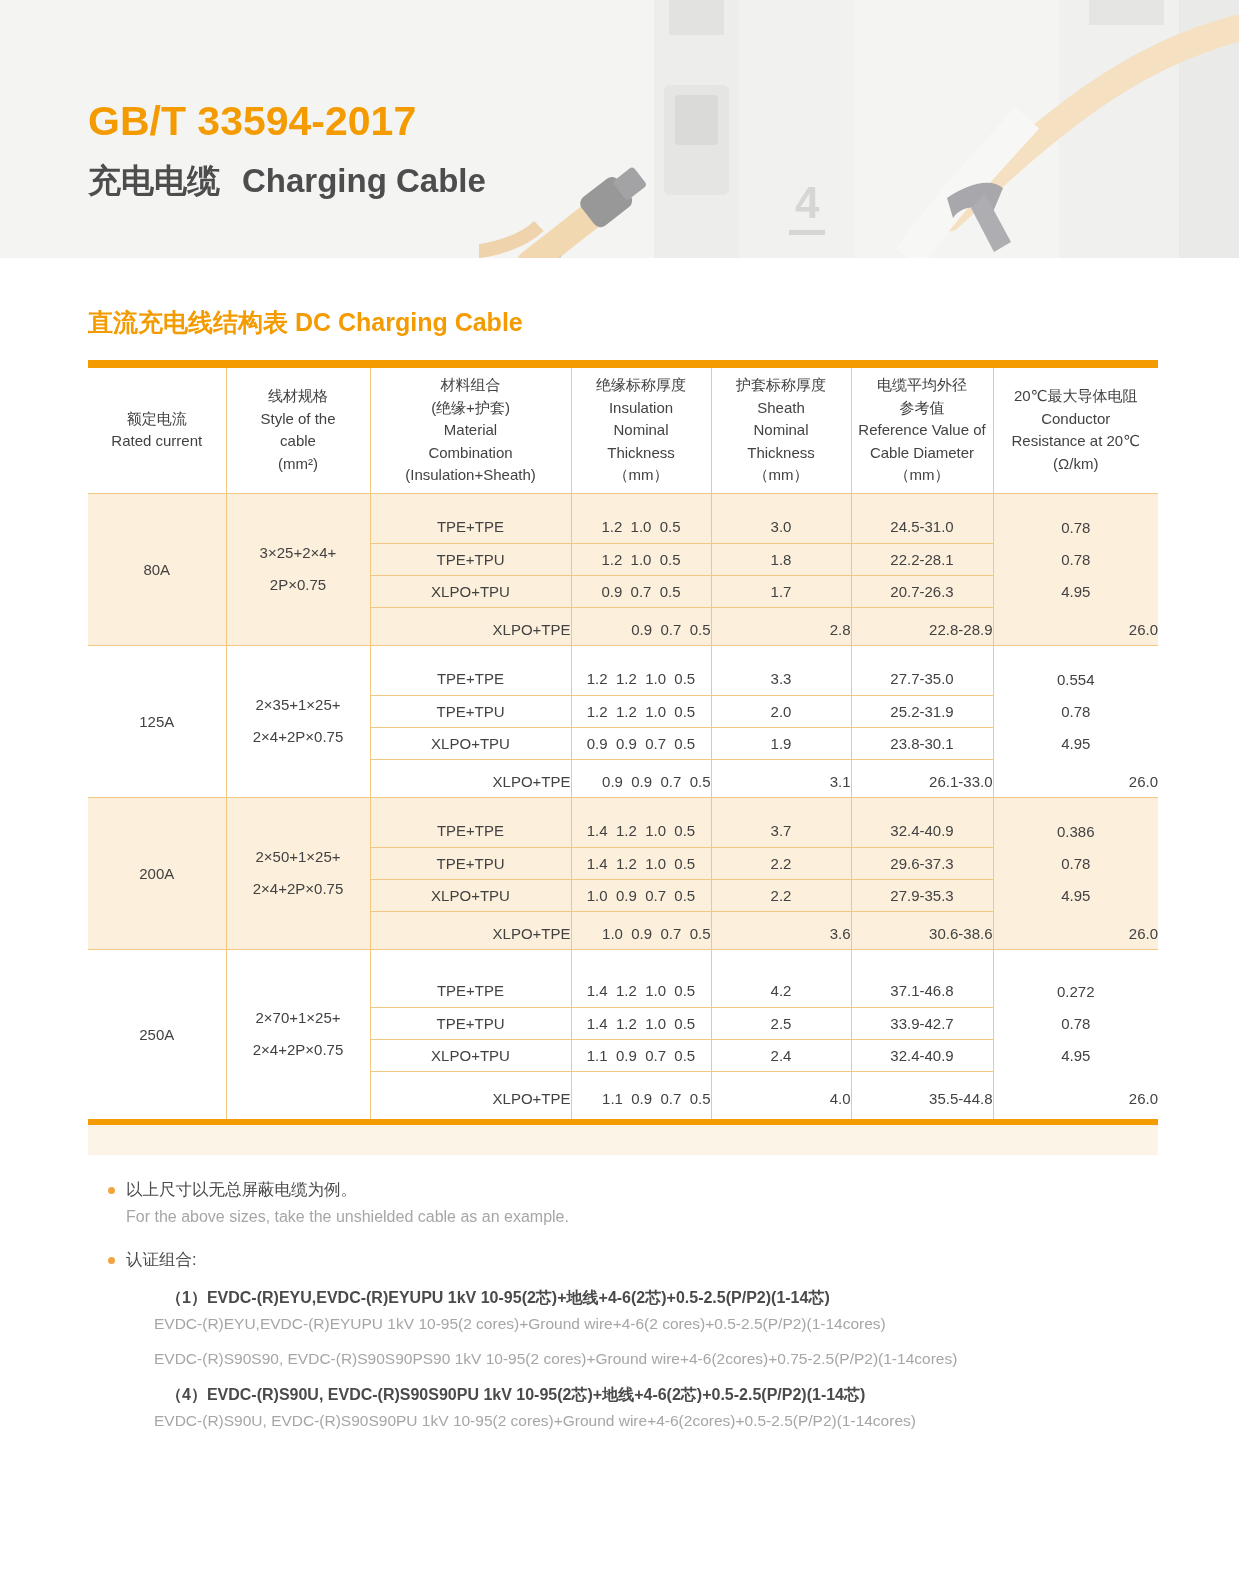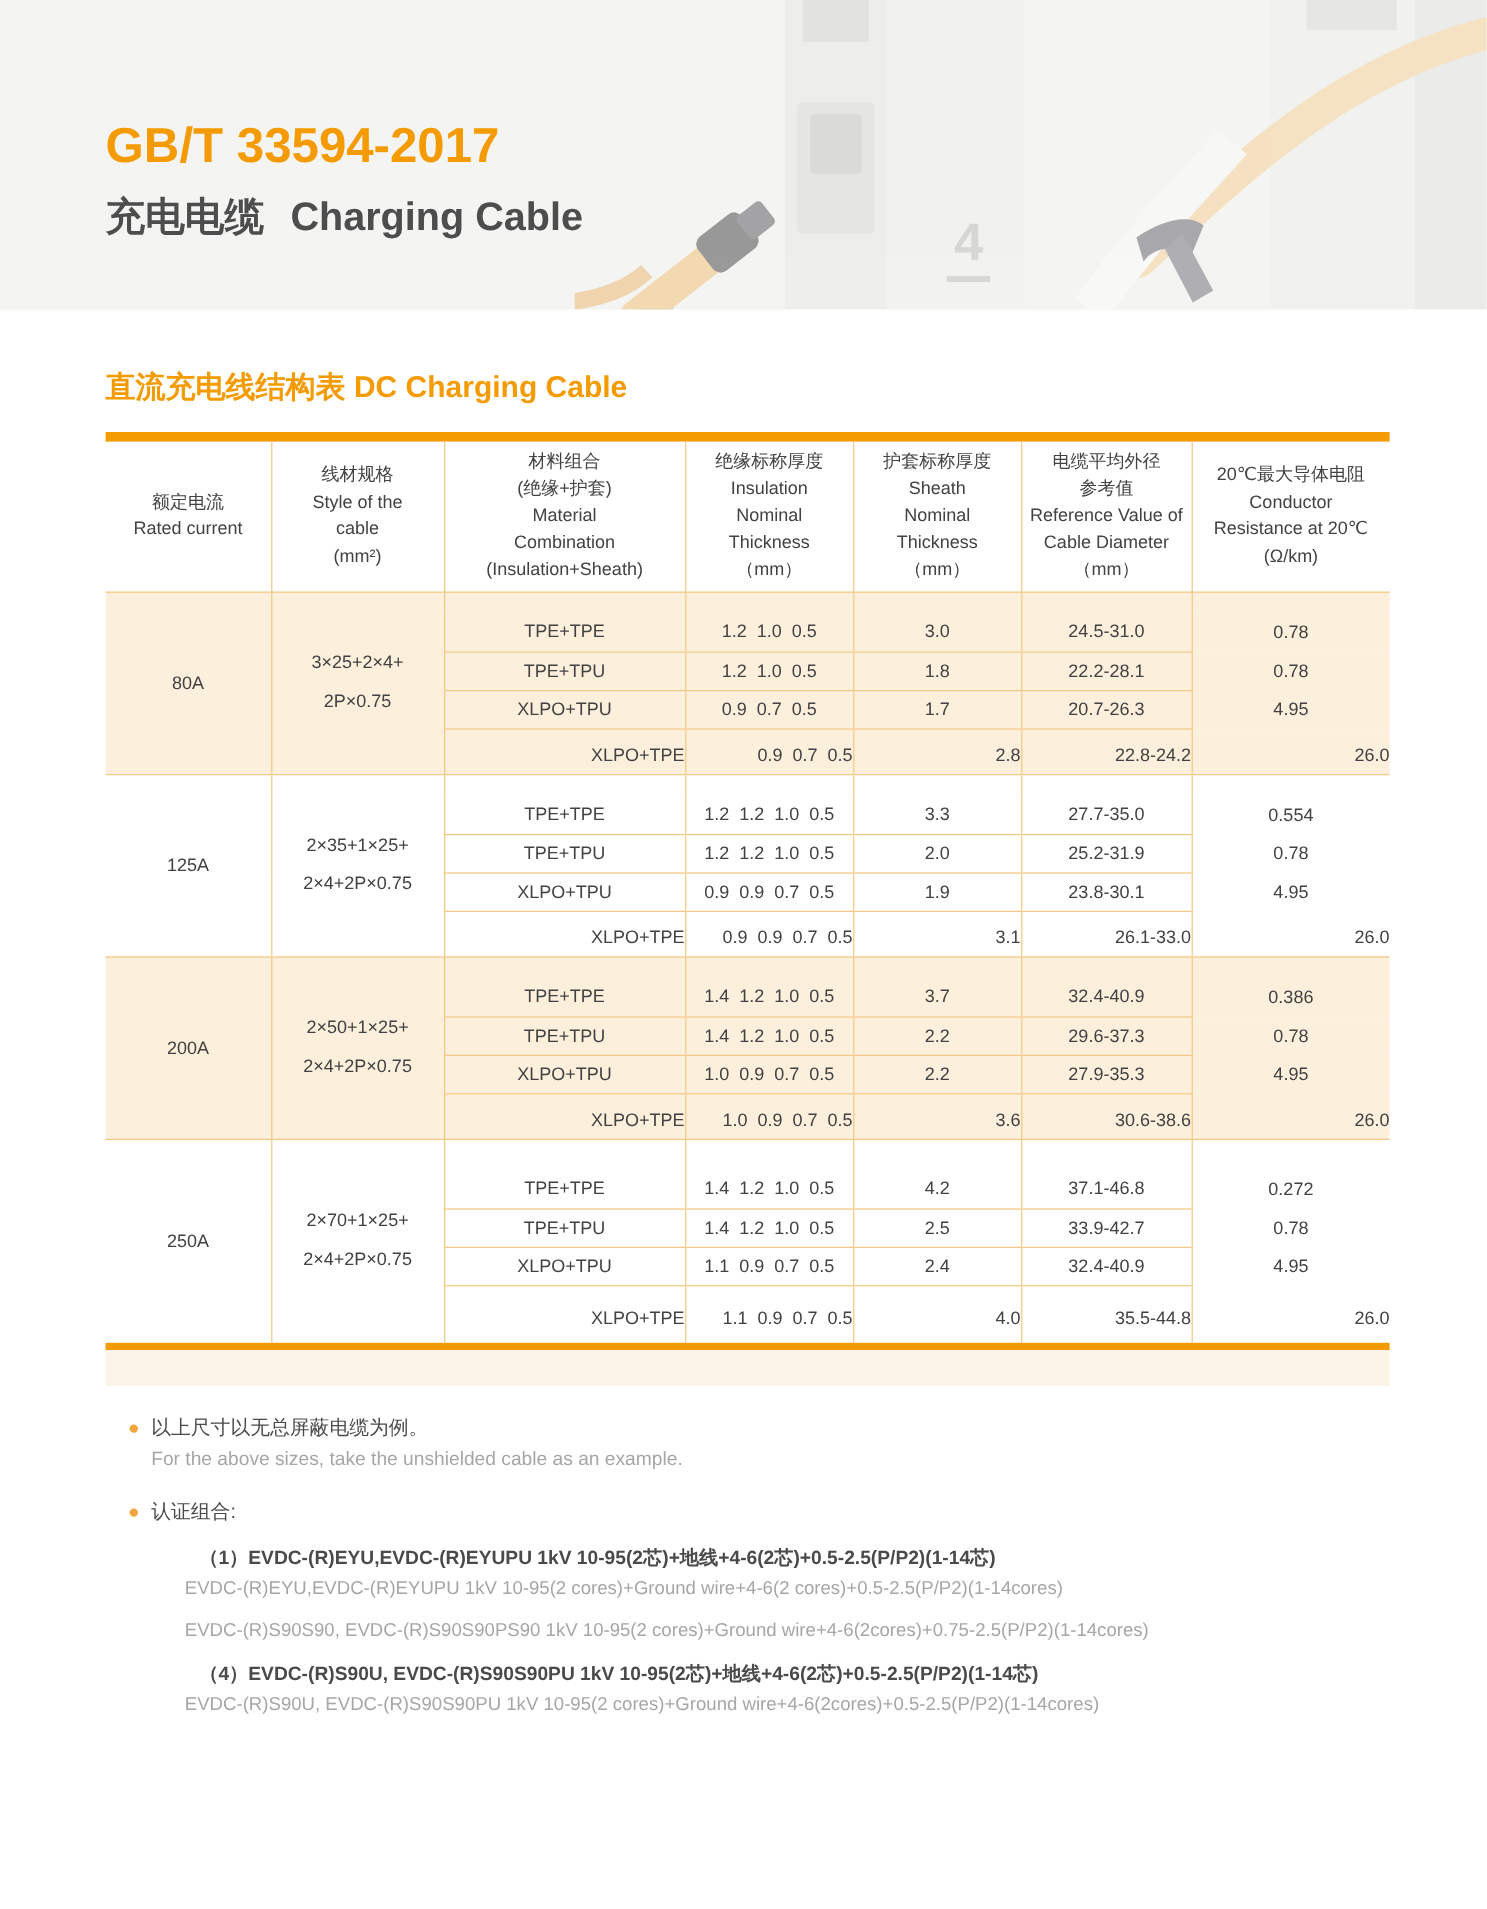--- a/index.html
+++ b/index.html
@@ -190,7 +190,7 @@
           <td class="sub">XLPO+TPE</td>
           <td class="sub ins">0.9  0.7  0.5</td>
           <td class="sub">2.8</td>
-          <td class="sub">22.8-24.2</td>
+          <td class="sub">22.8-28.9</td>
           <td class="res">26.0</td>
         </tr>
       </tbody>

